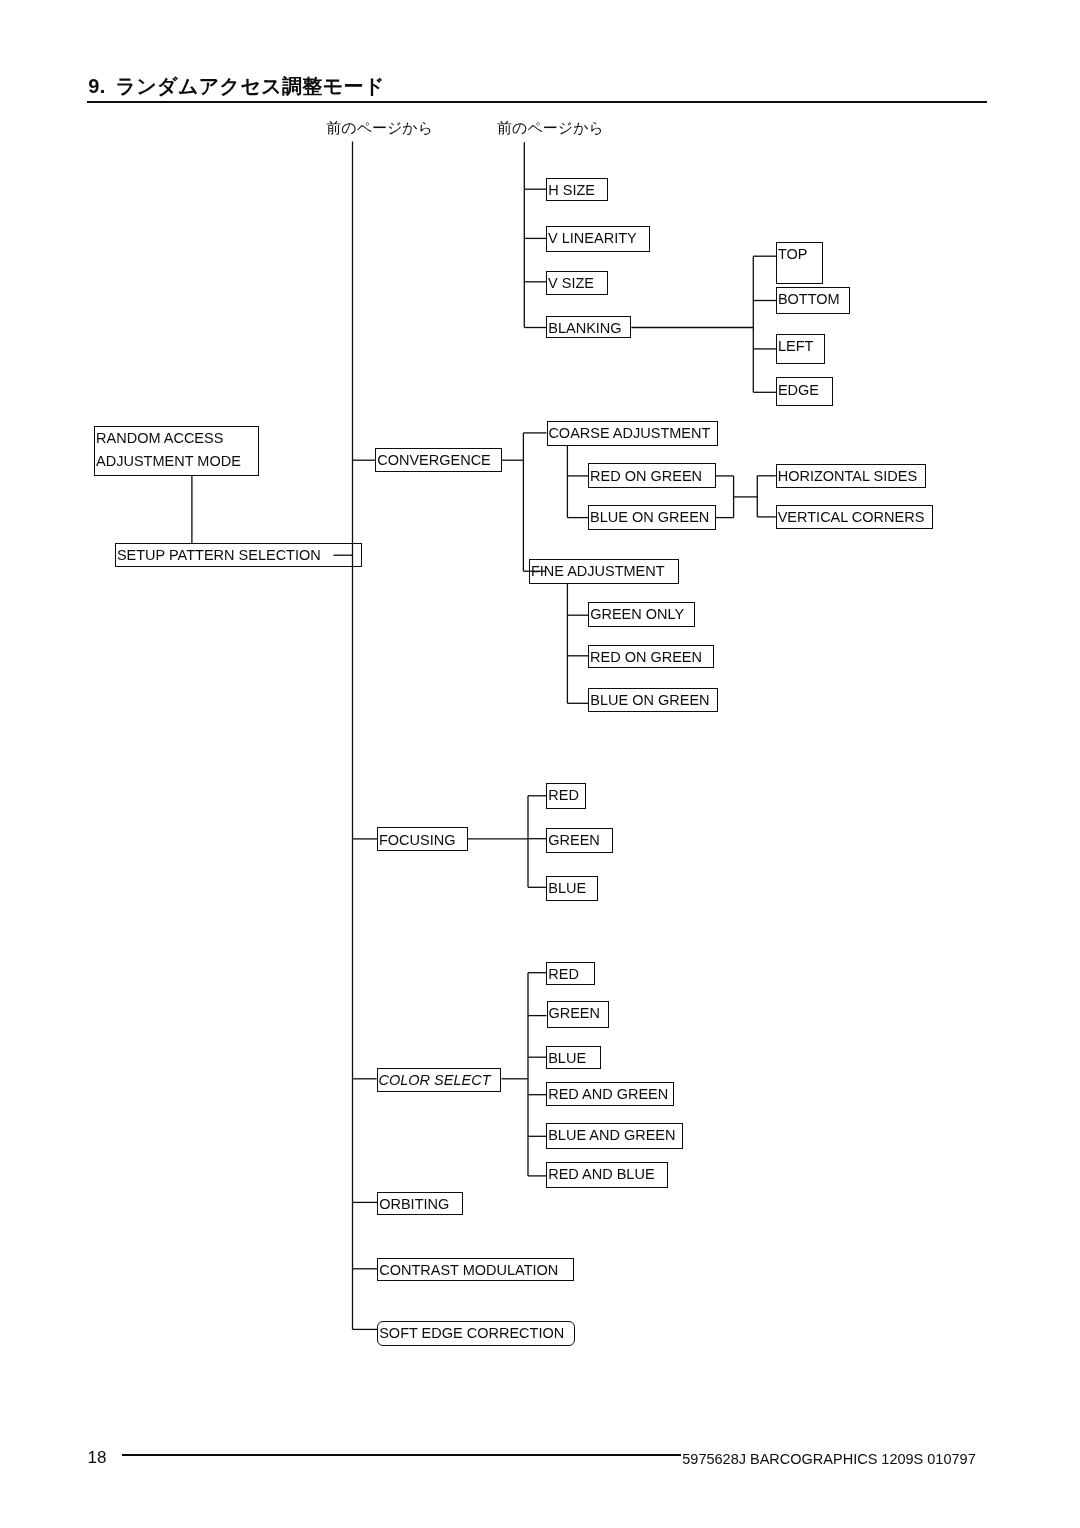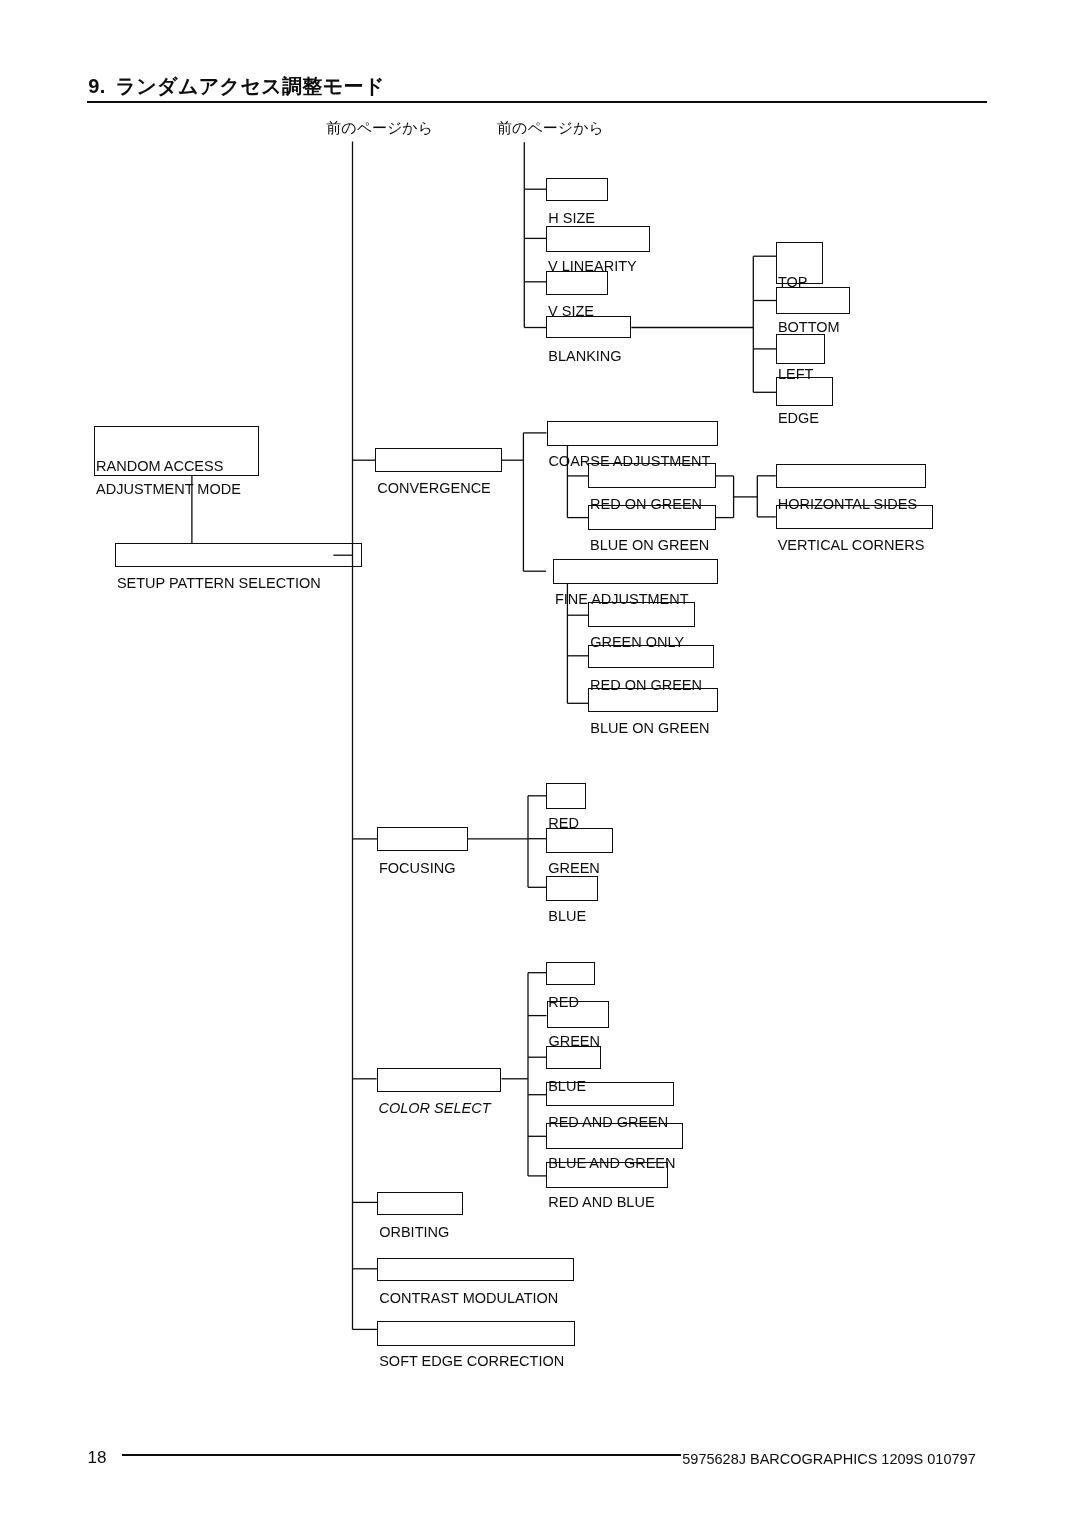--- a/index.html
+++ b/index.html
@@ -35,7 +35,6 @@
     position:absolute;left:0.9px;top:0.2px;
     font-size:14.5px;line-height:23px;white-space:nowrap;
     letter-spacing:0px;
-    margin-top:28px;
   }
   .node .nlabel span{display:block;}
   #footer-rule{position:absolute;left:121.9px;top:1454.1px;width:559.5px;height:1.8px;background:#0d0d0d;}

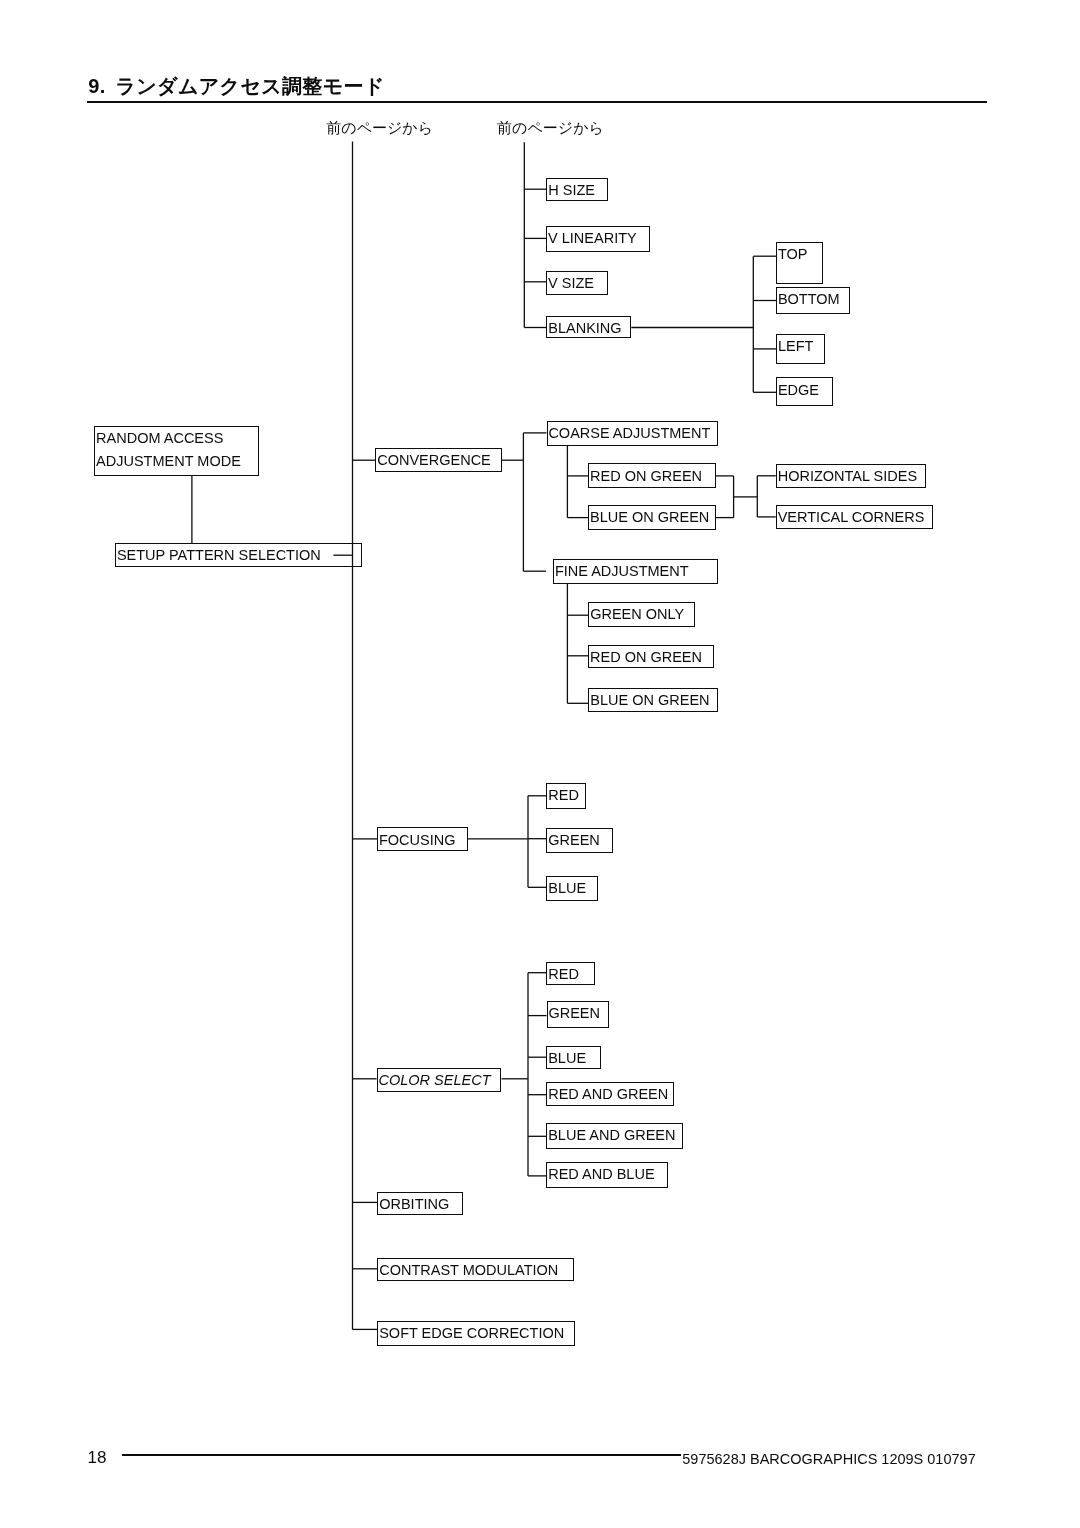--- a/index.html
+++ b/index.html
@@ -188,7 +188,7 @@
           <span>VERTICAL CORNERS</span>
         </div>
       </div>
-      <div class="node" style="left: 553px; top: 558.7px; width: 165px; height: 25px; padding-left: 16px;">
+      <div class="node" style="left: 529px; top: 558.7px; width: 150px; height: 25px; padding-left: 16px;">
         <div class="nlabel">
           <span>FINE ADJUSTMENT</span>
         </div>

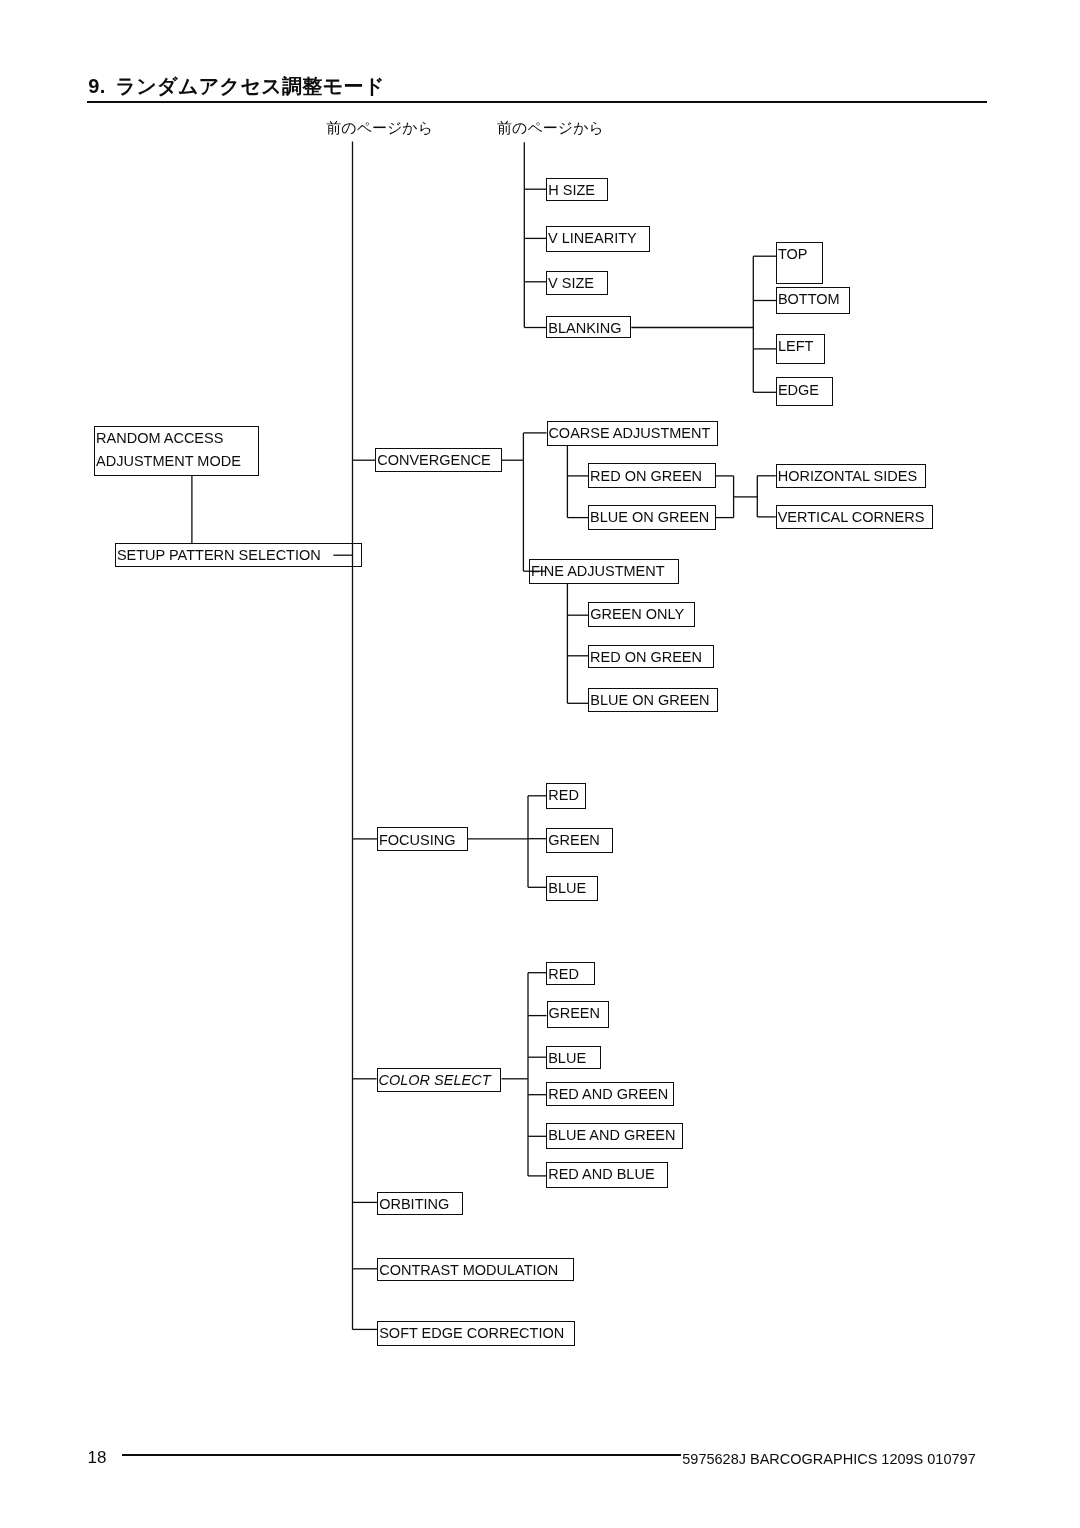--- a/index.html
+++ b/index.html
@@ -273,7 +273,7 @@
           <span>CONTRAST MODULATION</span>
         </div>
       </div>
-      <div class="node" style="left: 377.3px; top: 1321.1px; width: 197.9px; height: 25.2px;">
+      <div class="node" style="left: 377.3px; top: 1321.1px; width: 197.9px; height: 25.2px; border-radius: 6px;">
         <div class="nlabel">
           <span>SOFT EDGE CORRECTION</span>
         </div>

